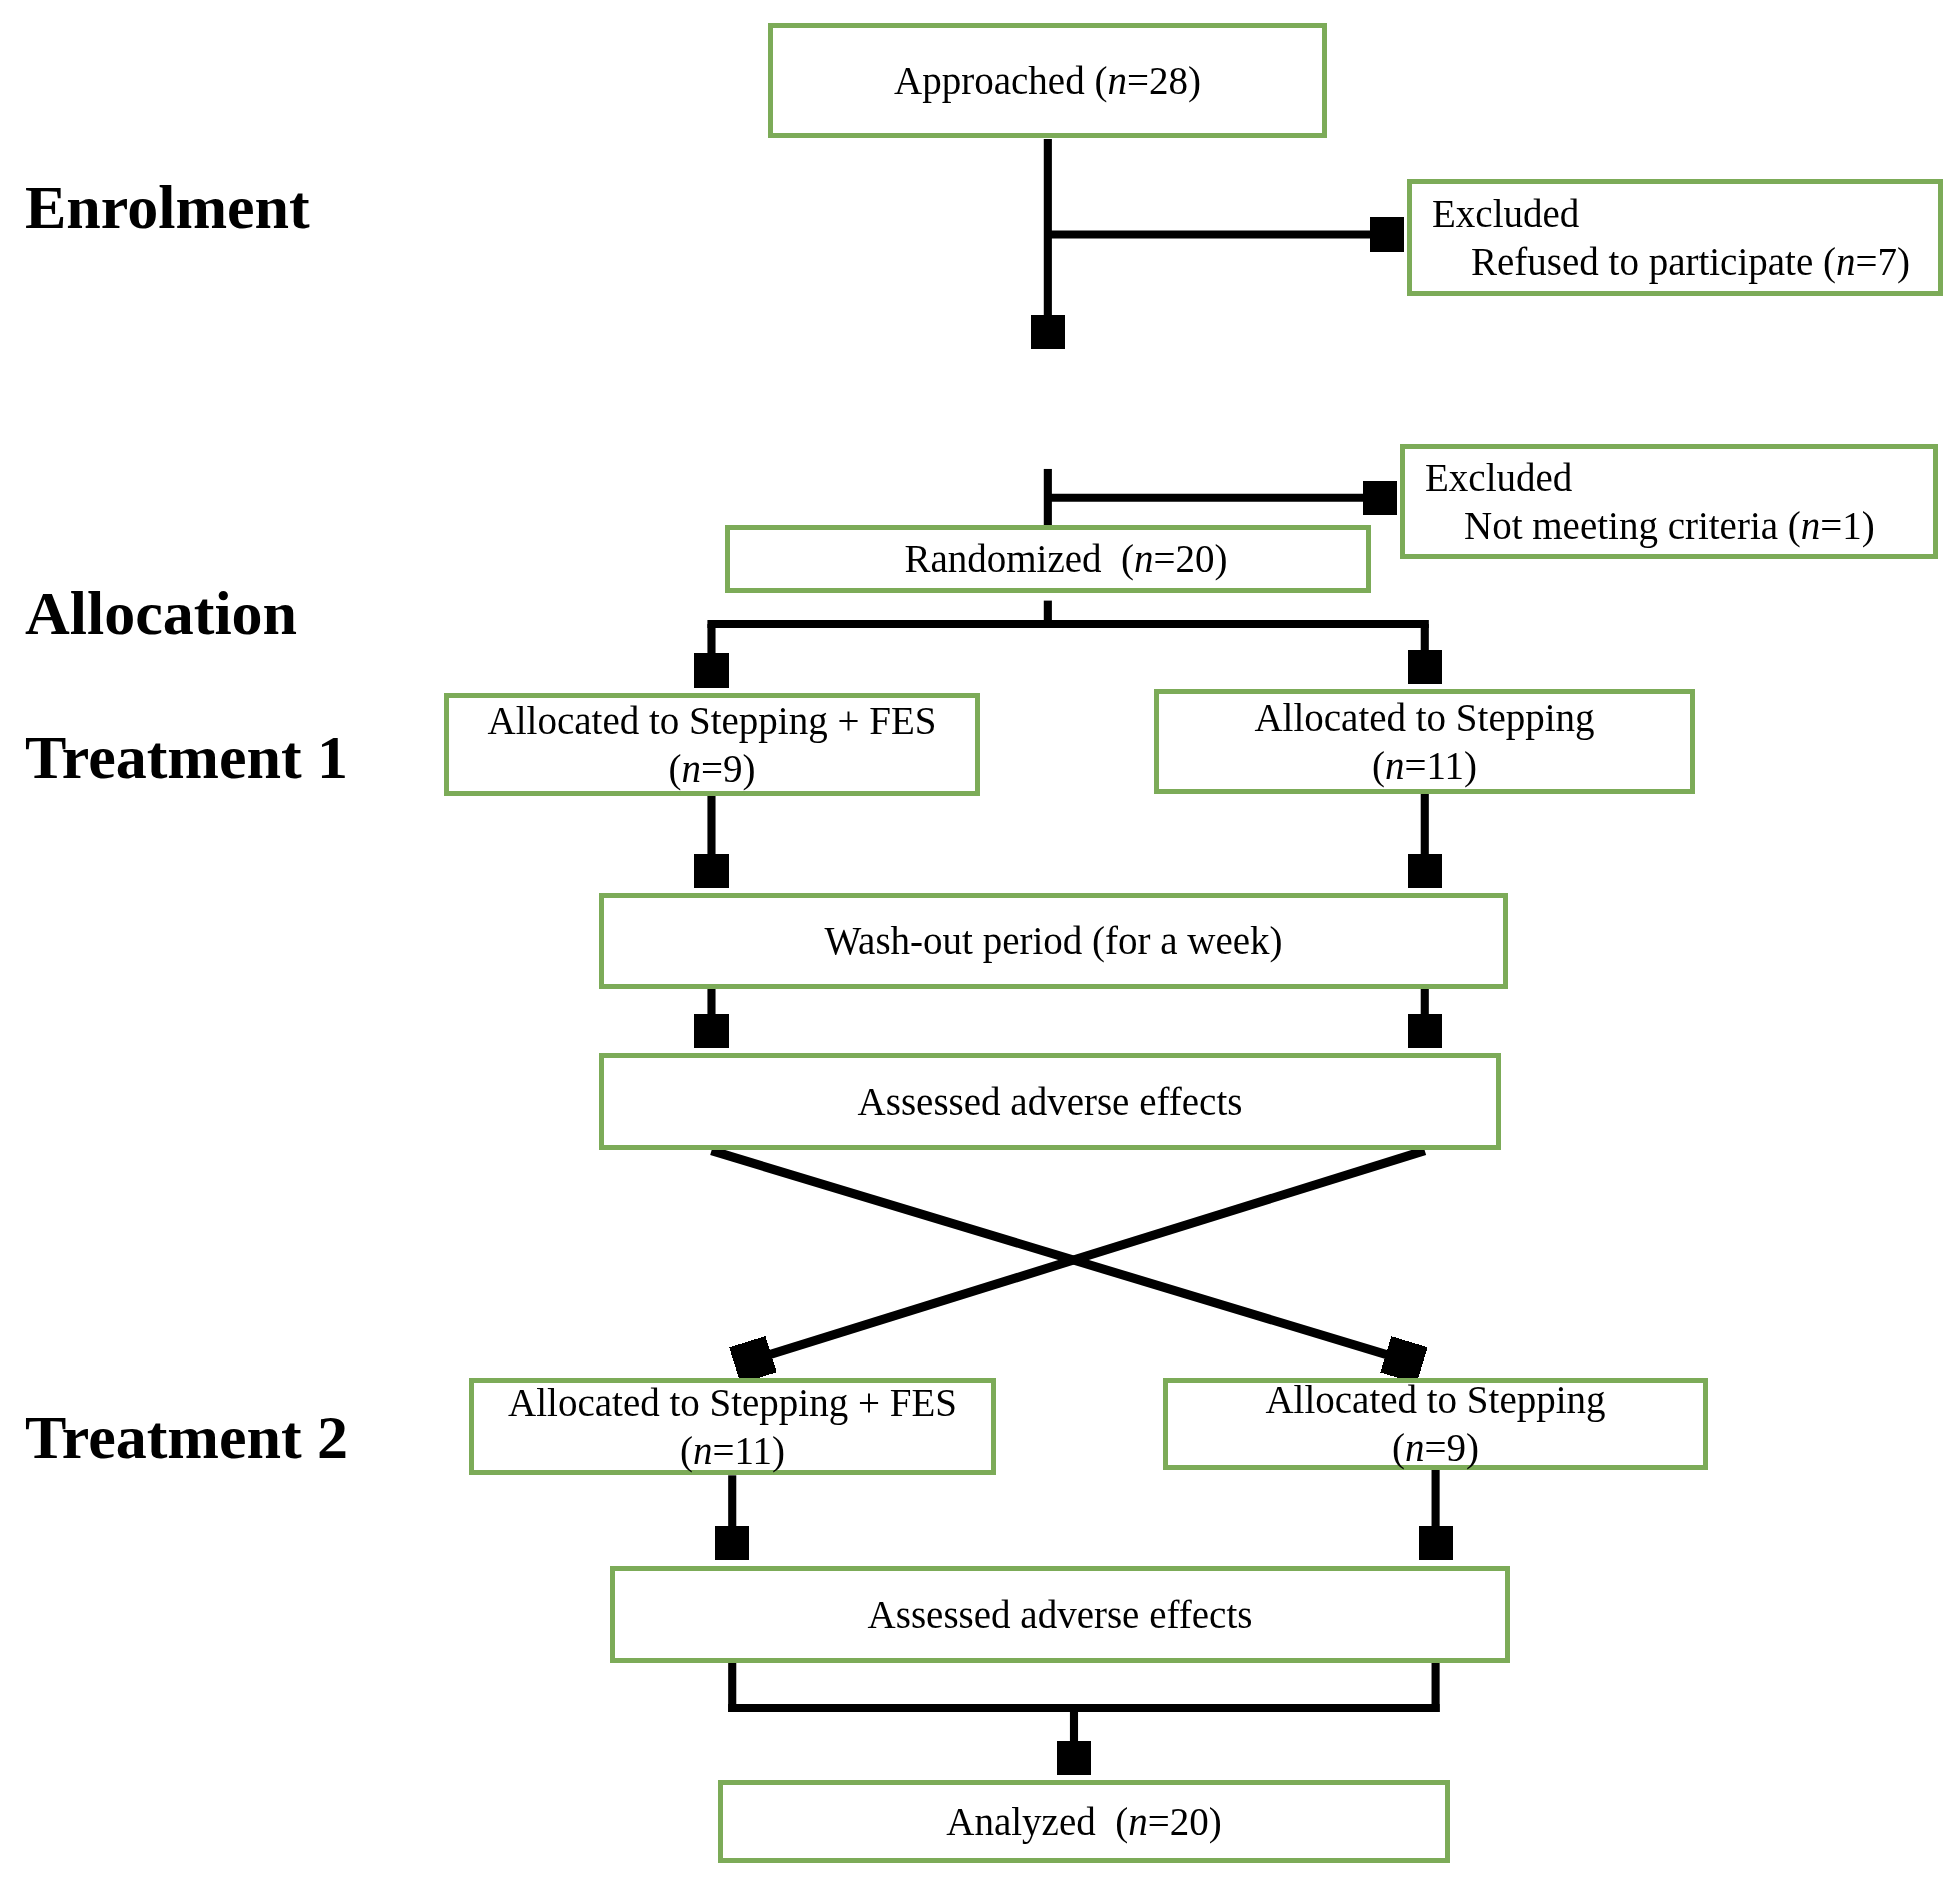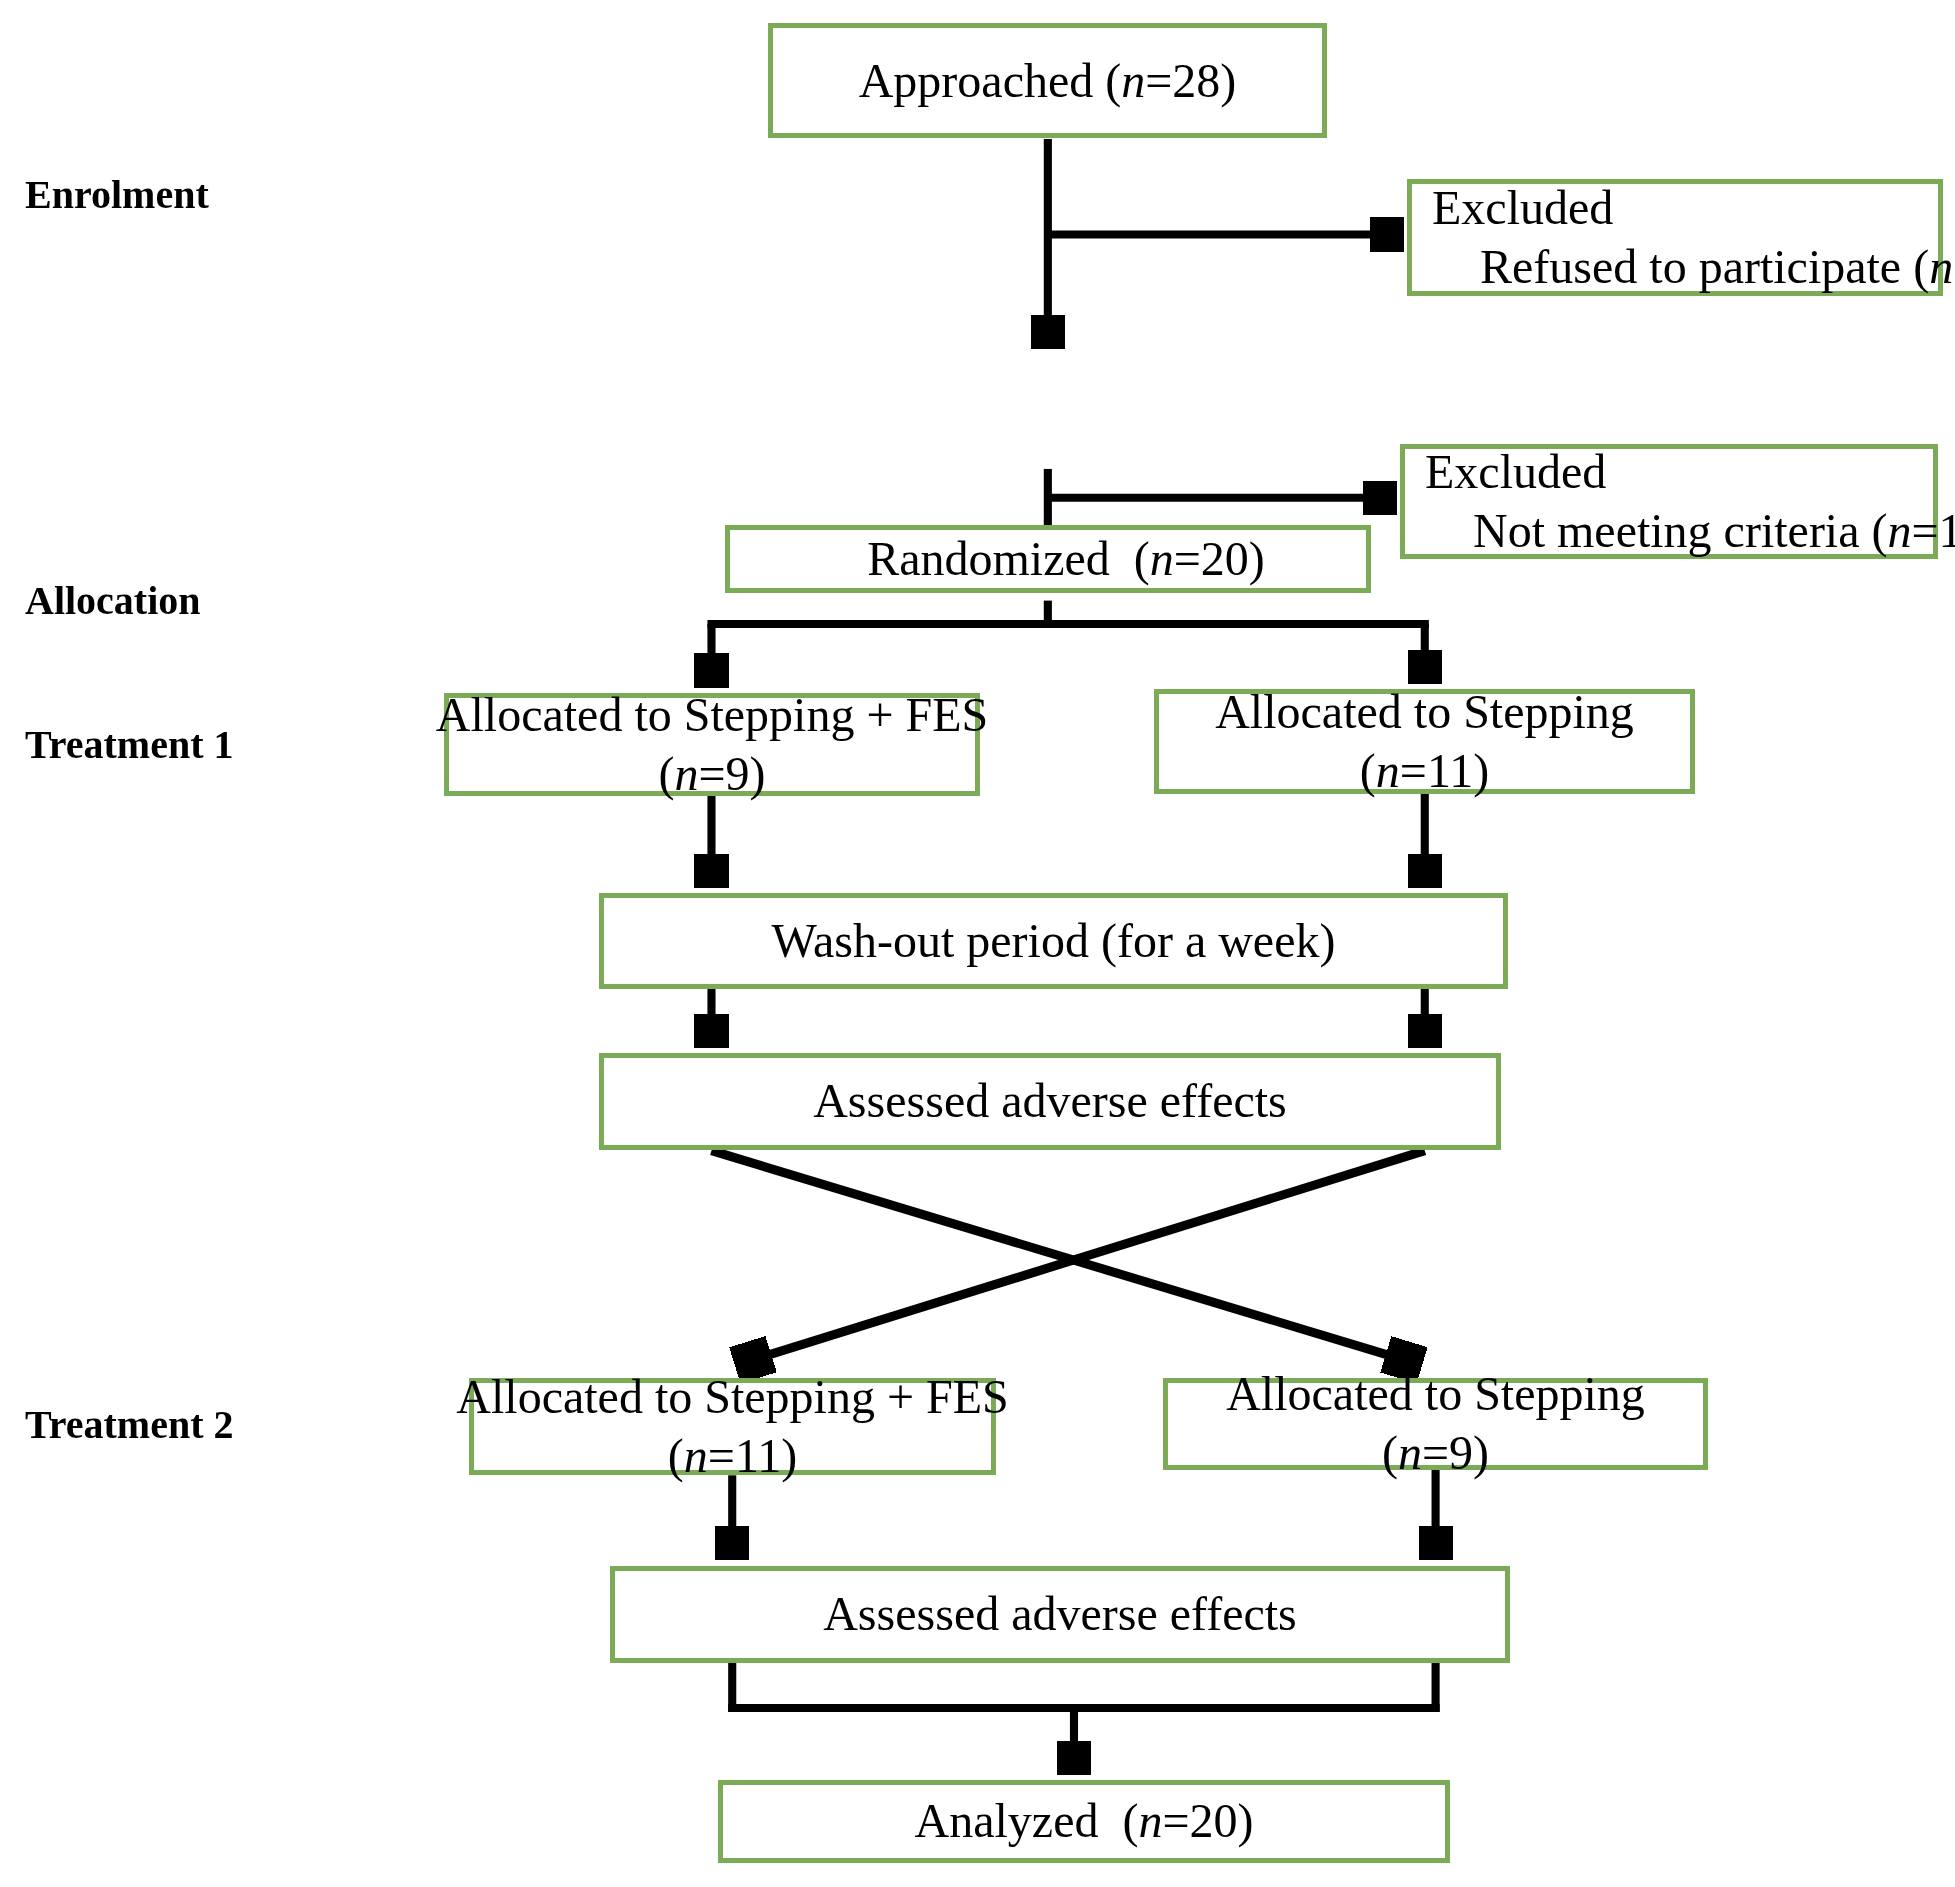--- a/index.html
+++ b/index.html
@@ -17,7 +17,7 @@
     position:absolute; box-sizing:border-box; background:var(--bg);
     border:5px solid var(--green);
     display:flex; flex-direction:column; justify-content:center; align-items:center;
-    font-size:48px; text-align:center;
+    font-size:39px; text-align:center;
   }
   .box .line { line-height:1.22; white-space:pre; }
   .box.align-left { align-items:flex-start; text-align:left; padding-left:20px; padding-right:1px; }

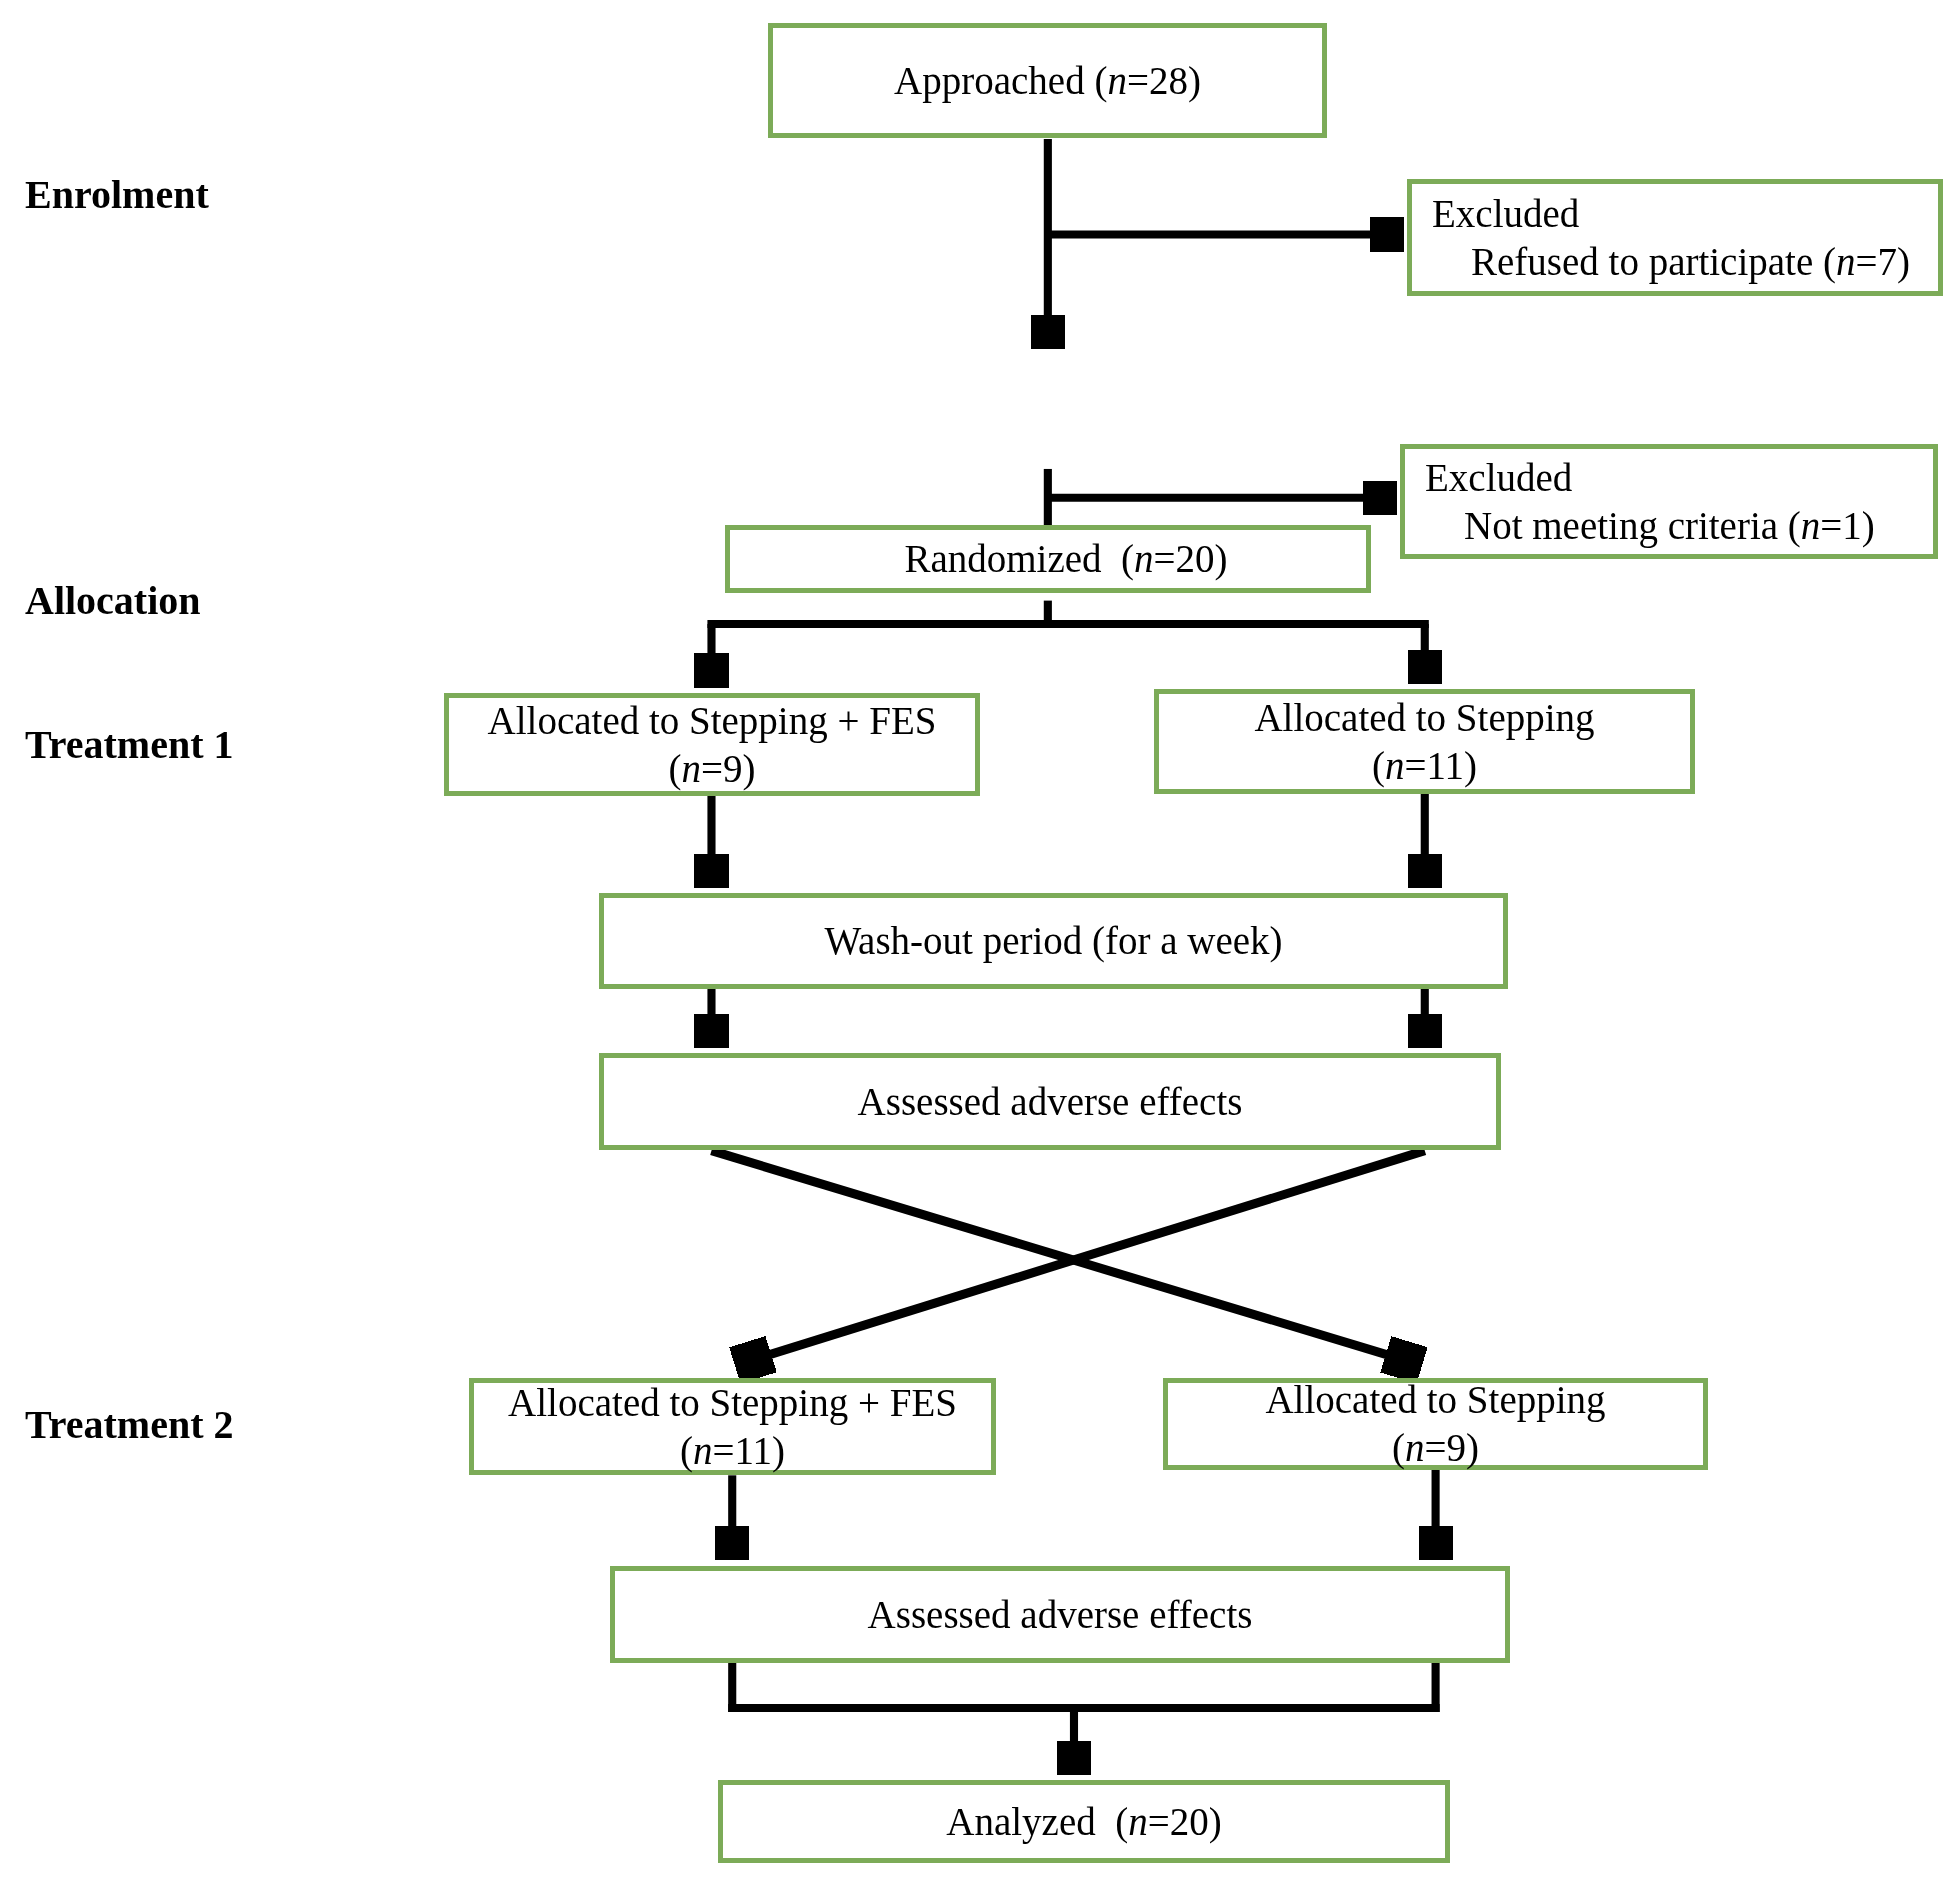--- a/index.html
+++ b/index.html
@@ -23,7 +23,7 @@
   .box.align-left { align-items:flex-start; text-align:left; padding-left:20px; padding-right:1px; }
   .it { font-style:italic; }
   .stage-label {
-    position:absolute; left:25px; font-weight:bold; font-size:40px; line-height:1.1;
+    position:absolute; left:25px; font-weight:bold; font-size:62px; line-height:1.1;
     white-space:pre;
   }
   

